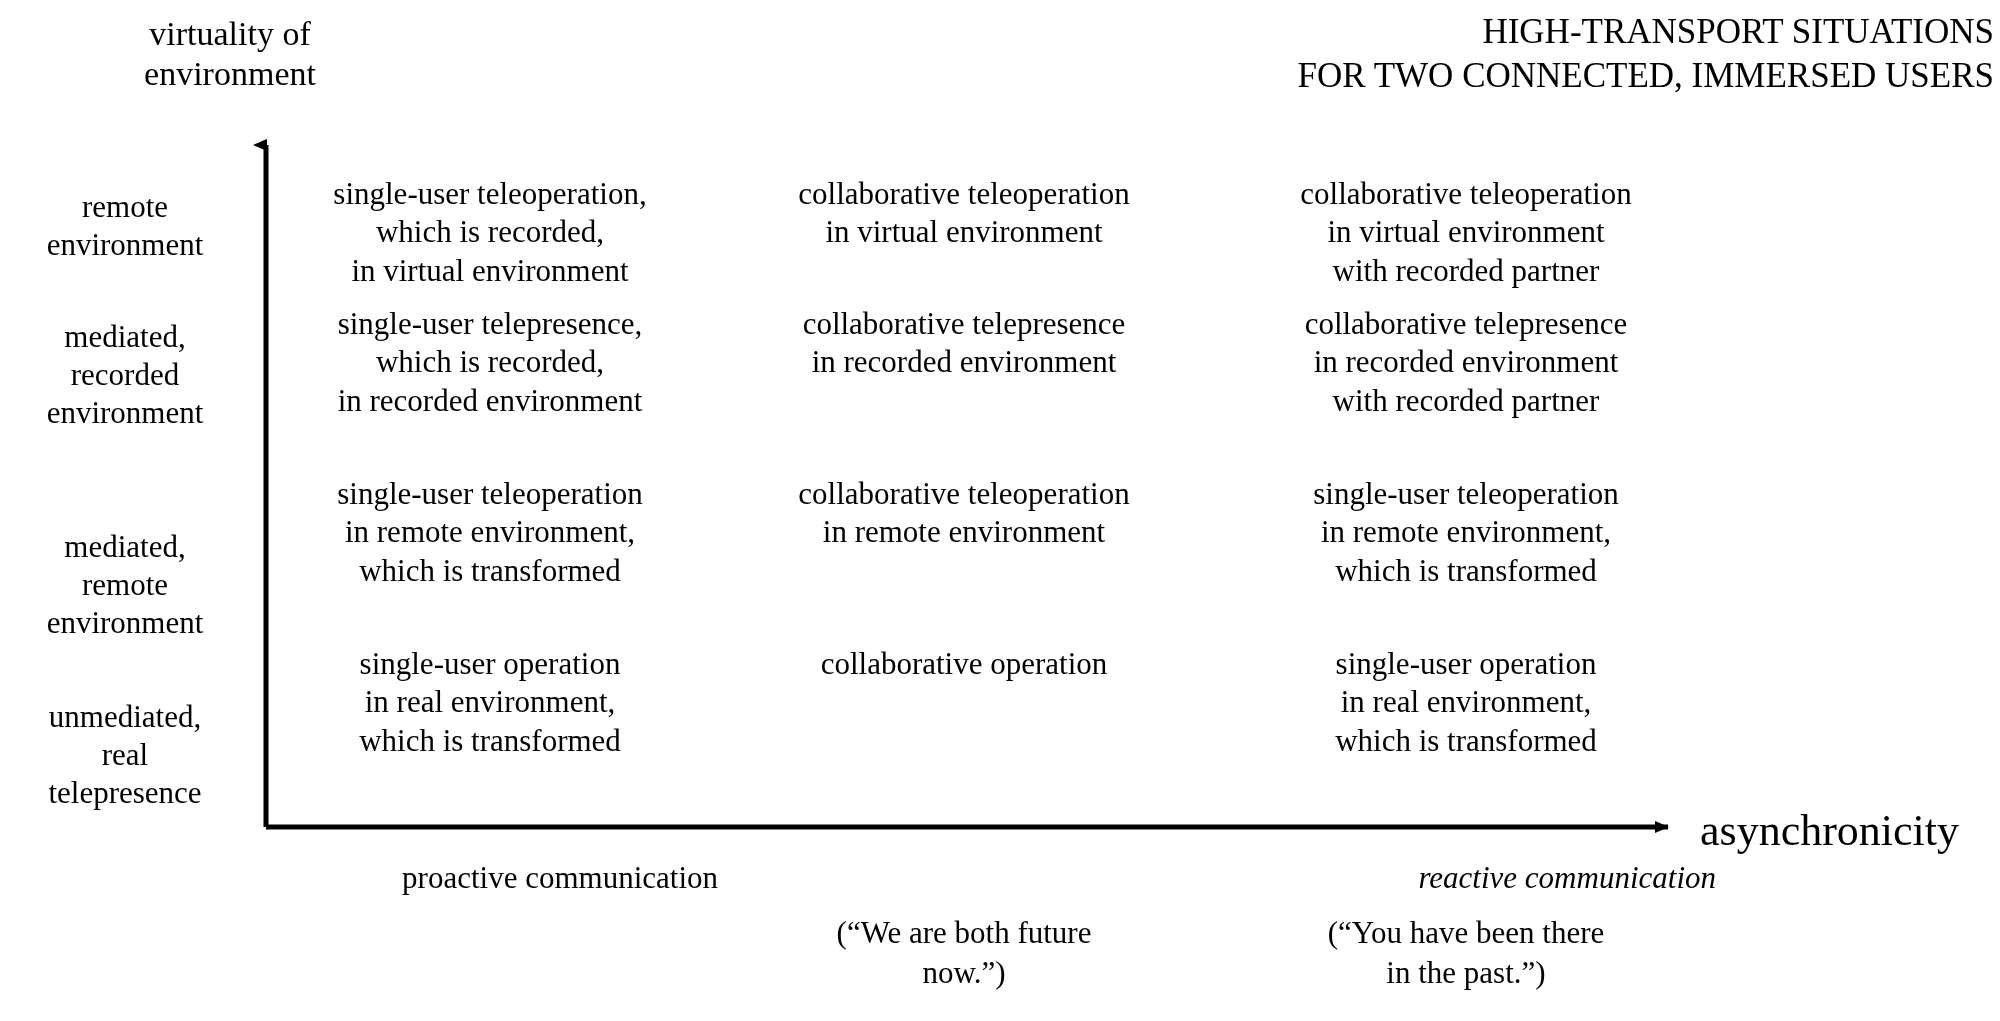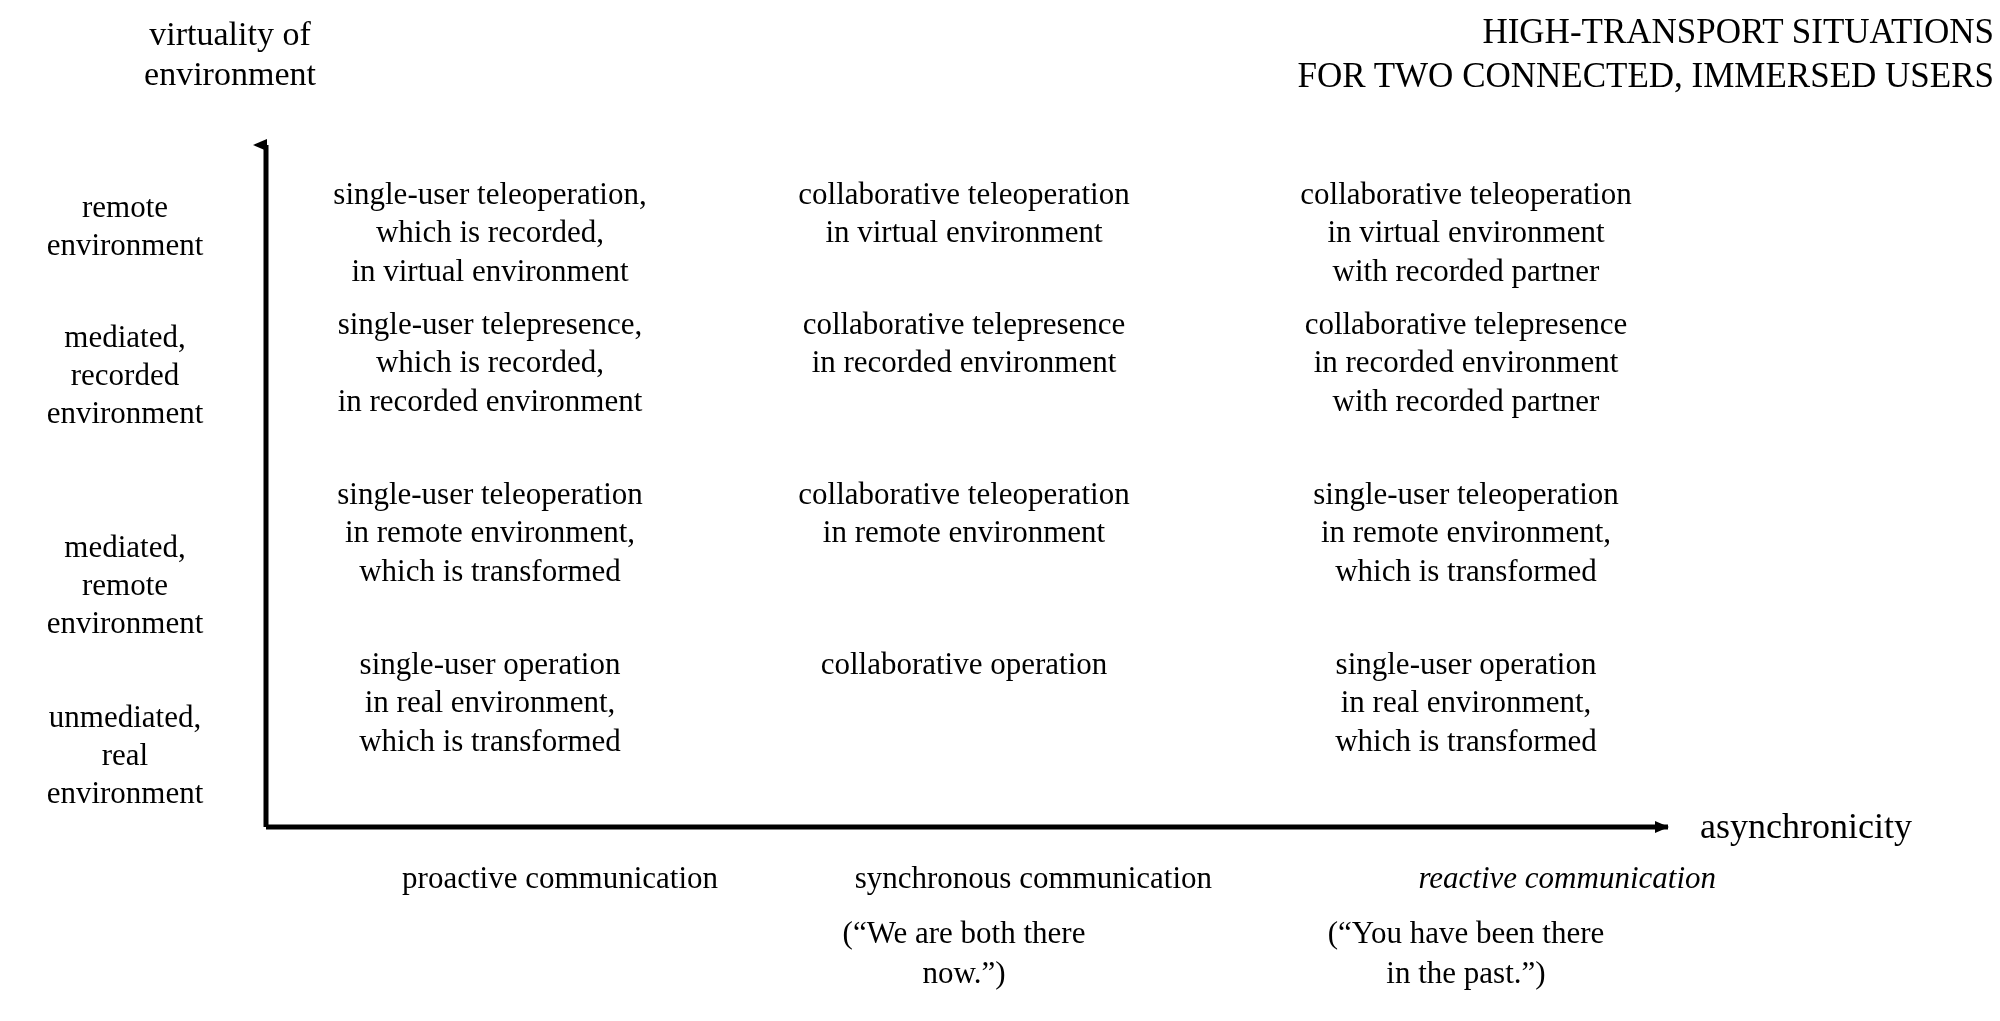--- a/index.html
+++ b/index.html
@@ -124,7 +124,7 @@
 environment</div>
   <div class="txt row-label" style="top:698px">unmediated,
 real
-environment</div>
+telepresence</div>
 
   <div class="txt cell" style="left:272px;  top:175px; width:436px;">single-user teleoperation,
 which is recorded,

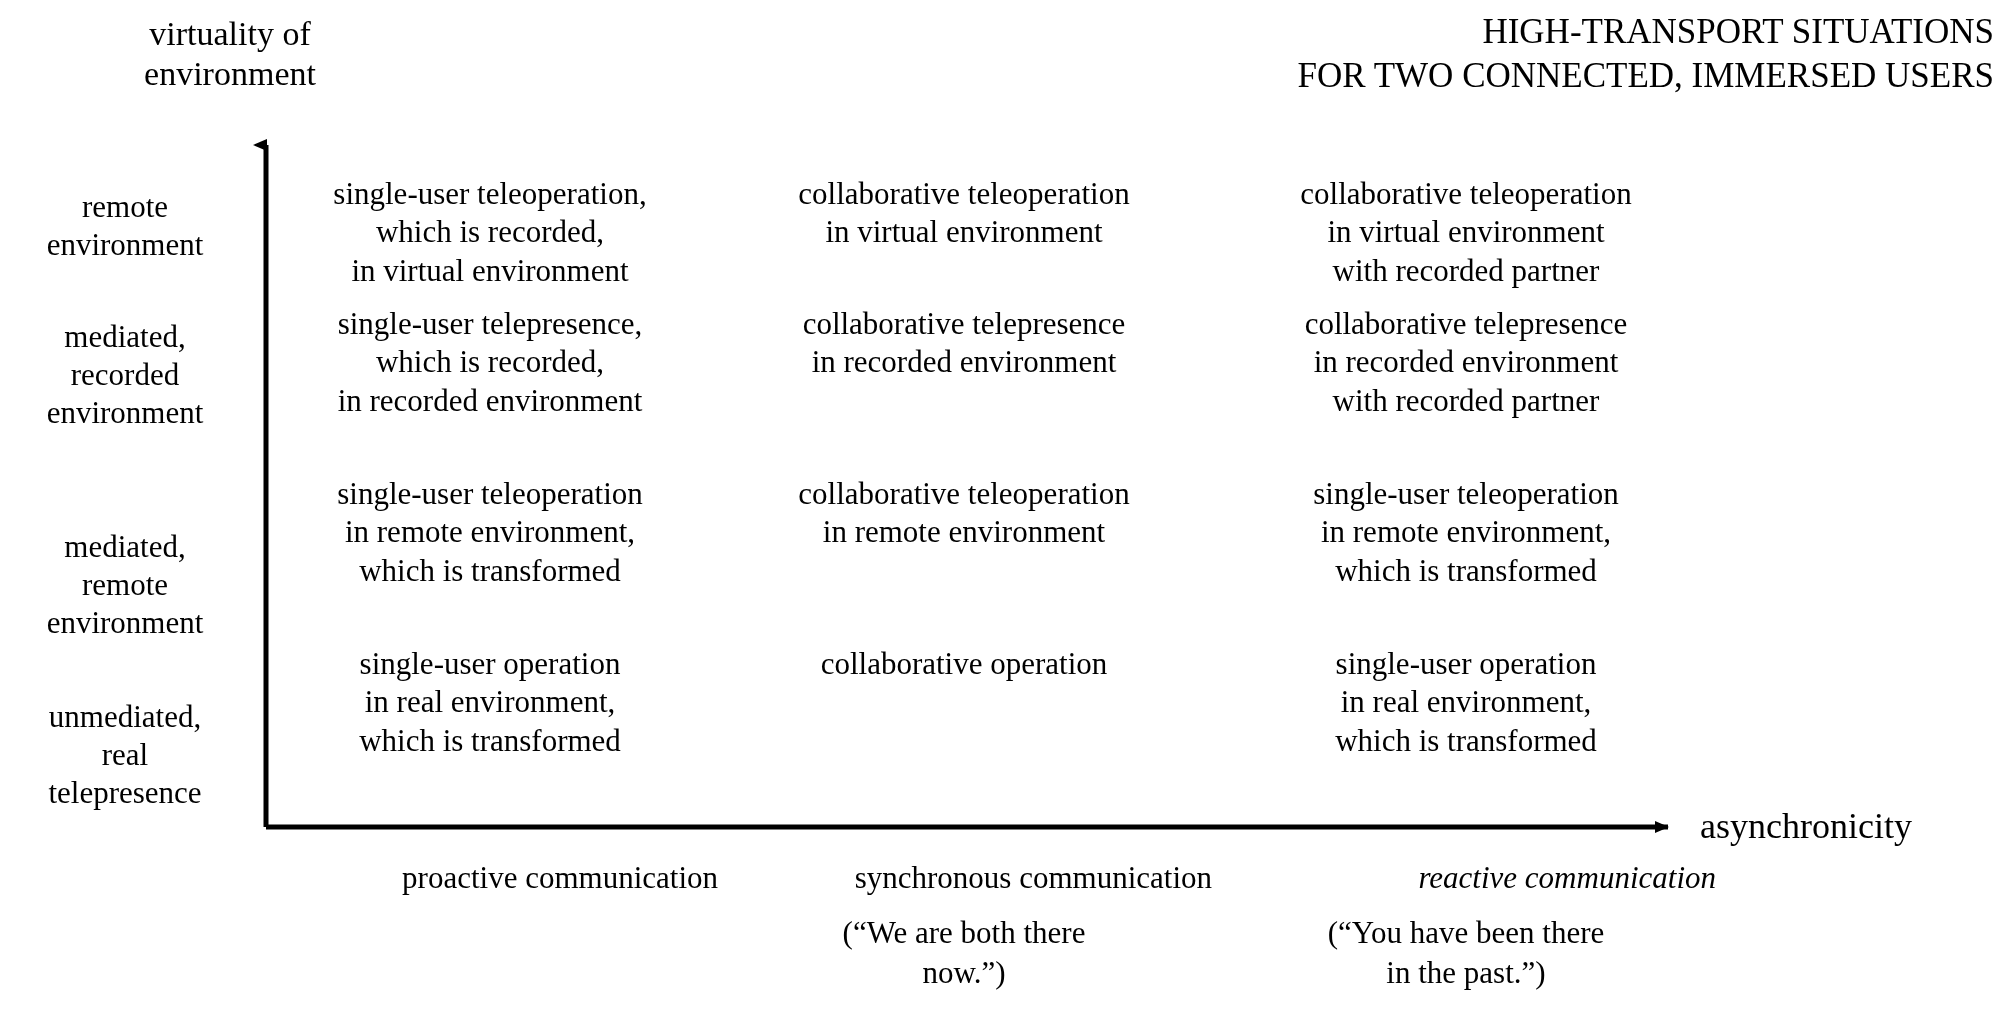--- a/index.html
+++ b/index.html
@@ -76,7 +76,7 @@
   #x-axis-caption {
     left: 1700px;
     top: 805px;
-    font-size: 36px;
+    font-size: 44px;
   }
 
   svg#axes {

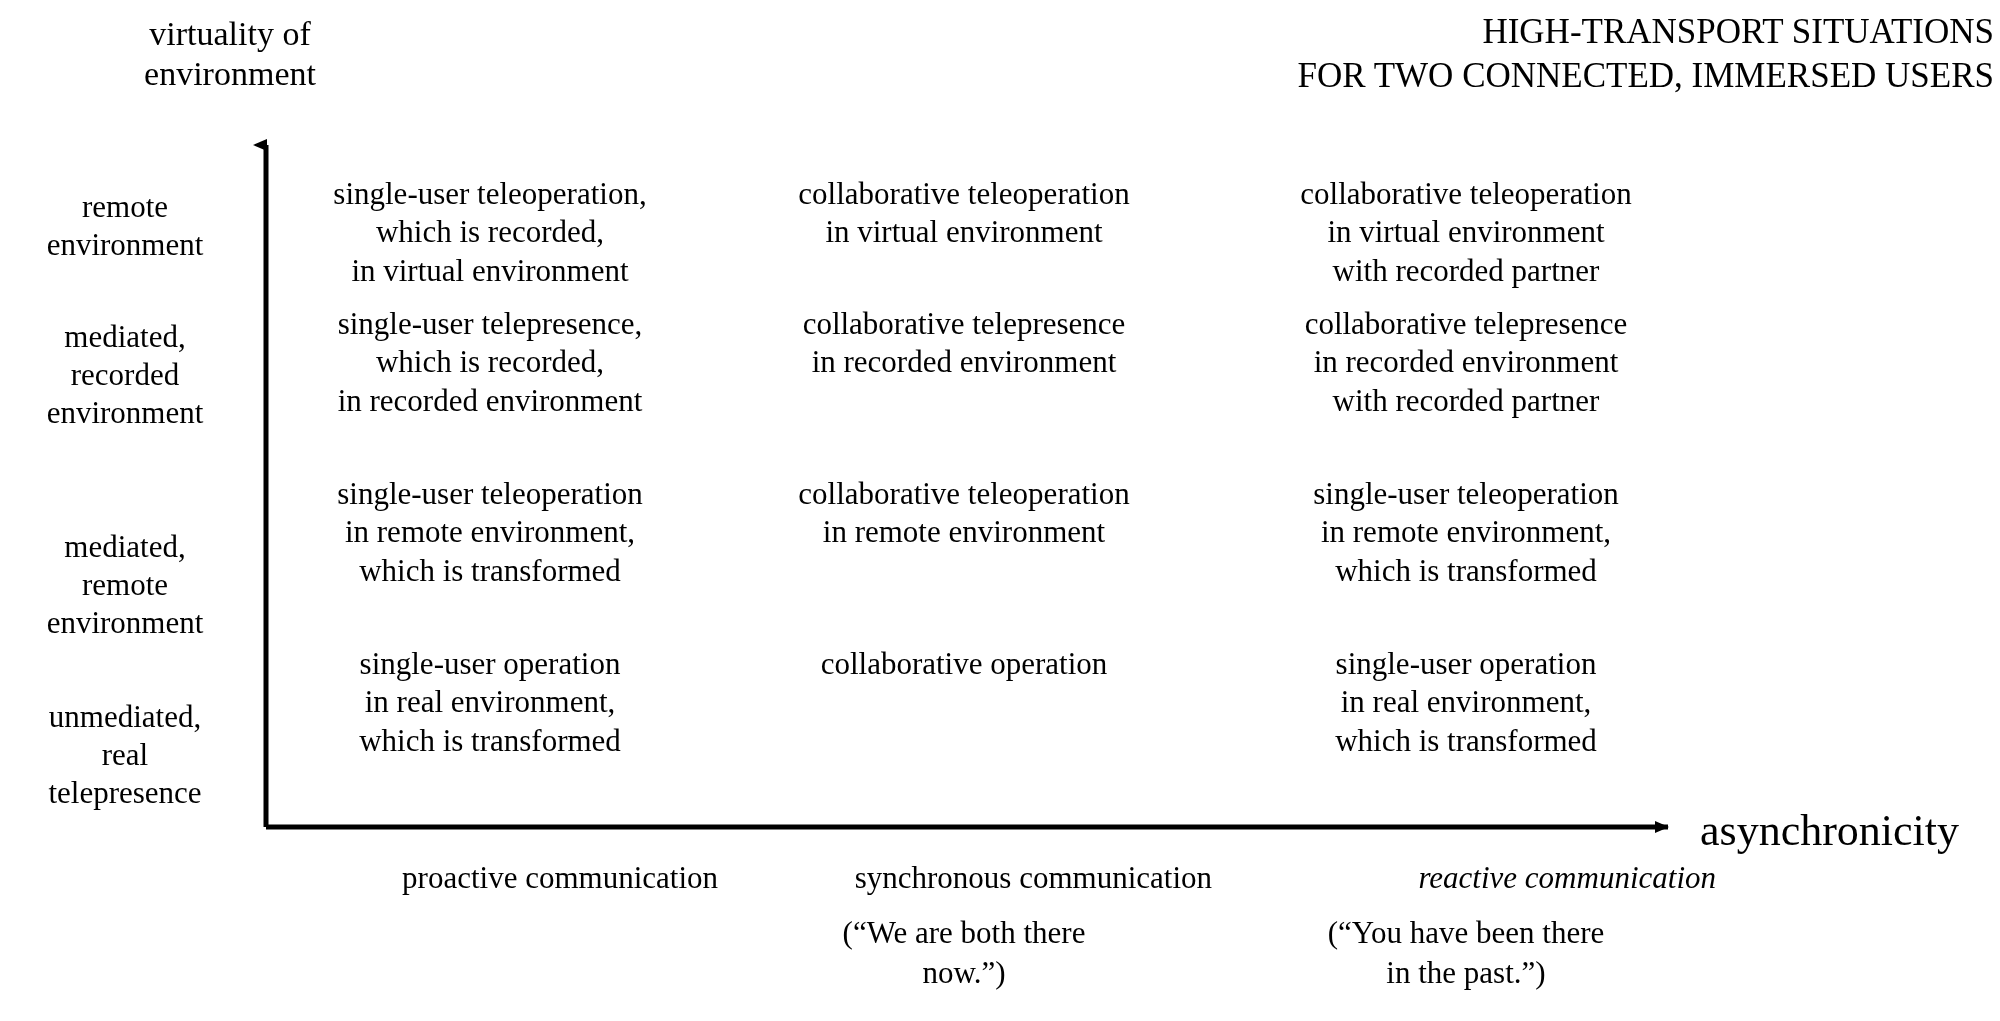--- a/index.html
+++ b/index.html
@@ -162,7 +162,6 @@
 which is transformed</div>
 
   <div class="txt col-label" style="left:262px;  top:858px; width:456px;">proactive communication</div>
-  <div class="txt col-label" style="left:716px;  top:858px; width:496px;">synchronous communication</div>
   <div class="txt col-label" style="left:1216px; top:858px; width:500px;font-style:italic;">reactive communication</div>
 
   <div class="txt col-quote" style="left:716px;  top:913px; width:496px;">(“We are both there

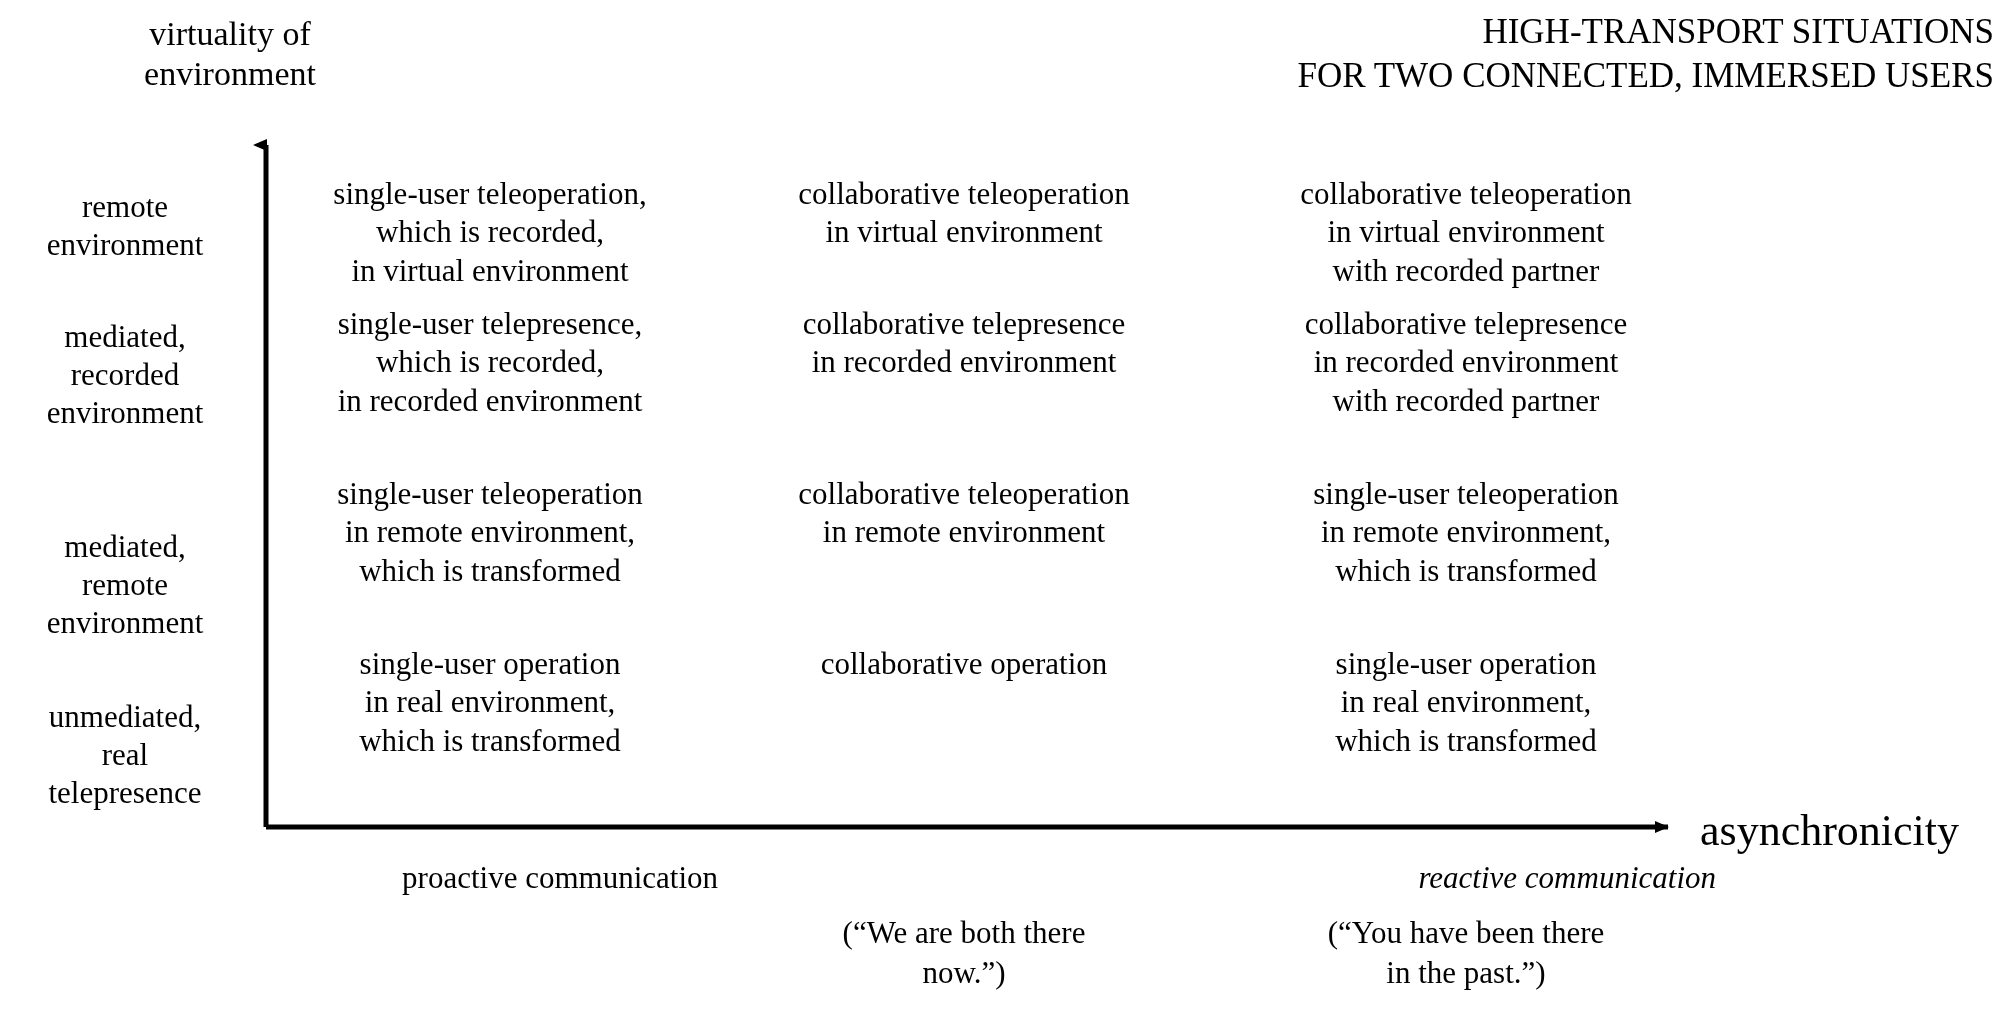--- a/index.html
+++ b/index.html
@@ -164,7 +164,7 @@
   <div class="txt col-label" style="left:262px;  top:858px; width:456px;">proactive communication</div>
   <div class="txt col-label" style="left:1216px; top:858px; width:500px;font-style:italic;">reactive communication</div>
 
-  <div class="txt col-quote" style="left:716px;  top:913px; width:496px;">(“We are both there
+  <div class="txt col-quote" style="left:716px;  top:913px; width:496px;">(“We are both future
 now.”)</div>
   <div class="txt col-quote" style="left:1216px; top:913px; width:500px;">(“You have been there
 in the past.”)</div>

